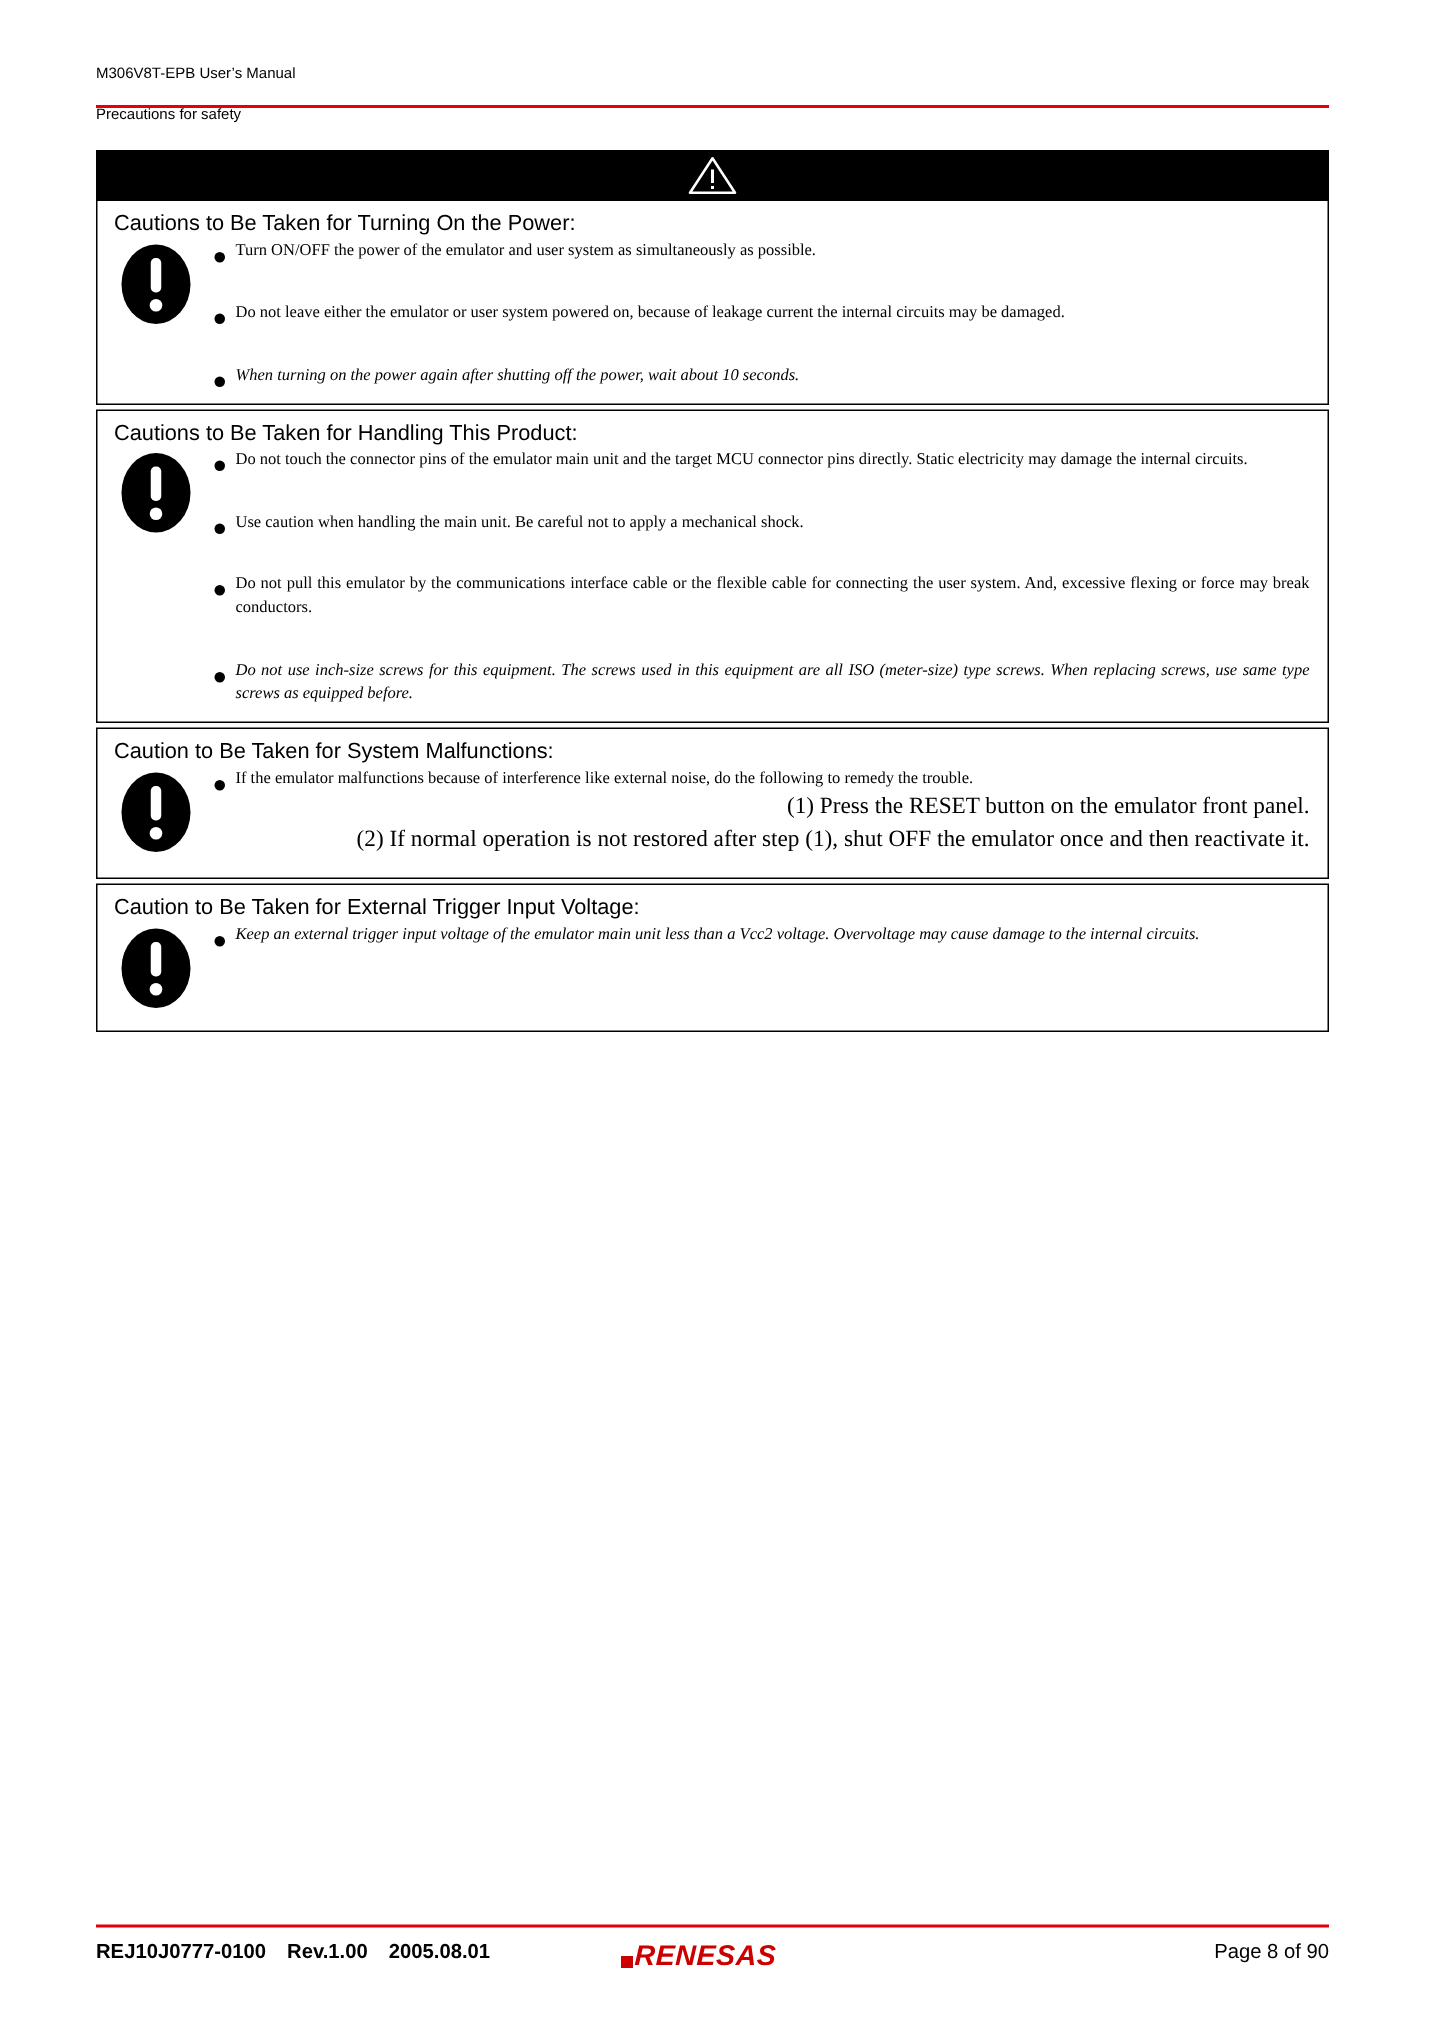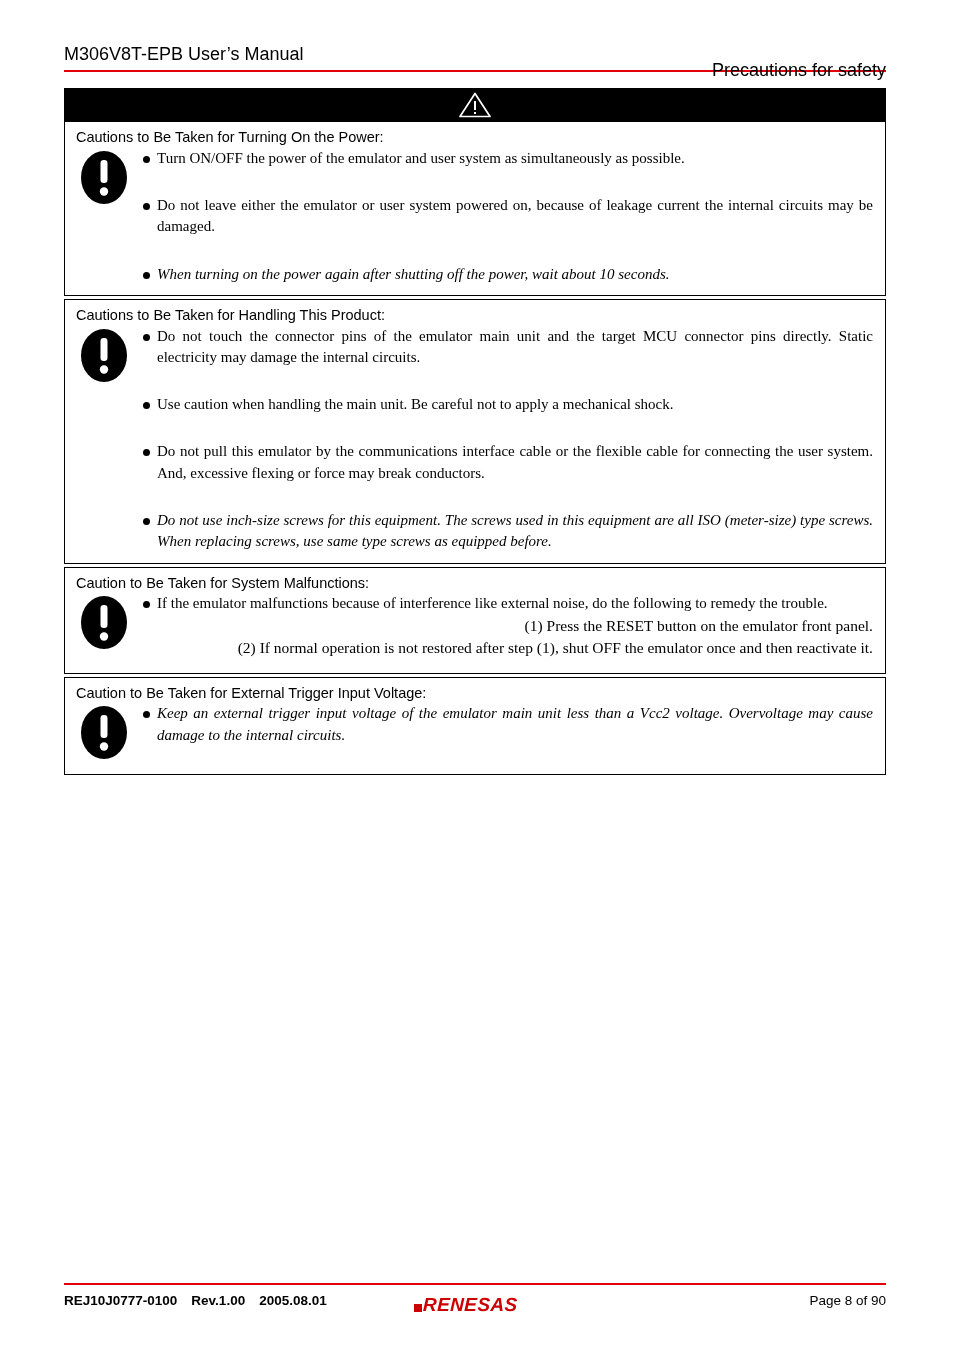--- a/index.html
+++ b/index.html
@@ -25,11 +25,12 @@
     height: 26px;
     border-bottom: 2px solid #e3000b;
     font-family: "Liberation Sans", sans-serif;
-    font-size: 18px;
+    font-size: 10px;
     display: flex;
     justify-content: space-between;
     align-items: flex-start;
     box-sizing: content-box;
+    flex-direction: column;
   }
   .header-left { white-space: nowrap; }
   .header-right { white-space: nowrap; margin-top: 16px; }

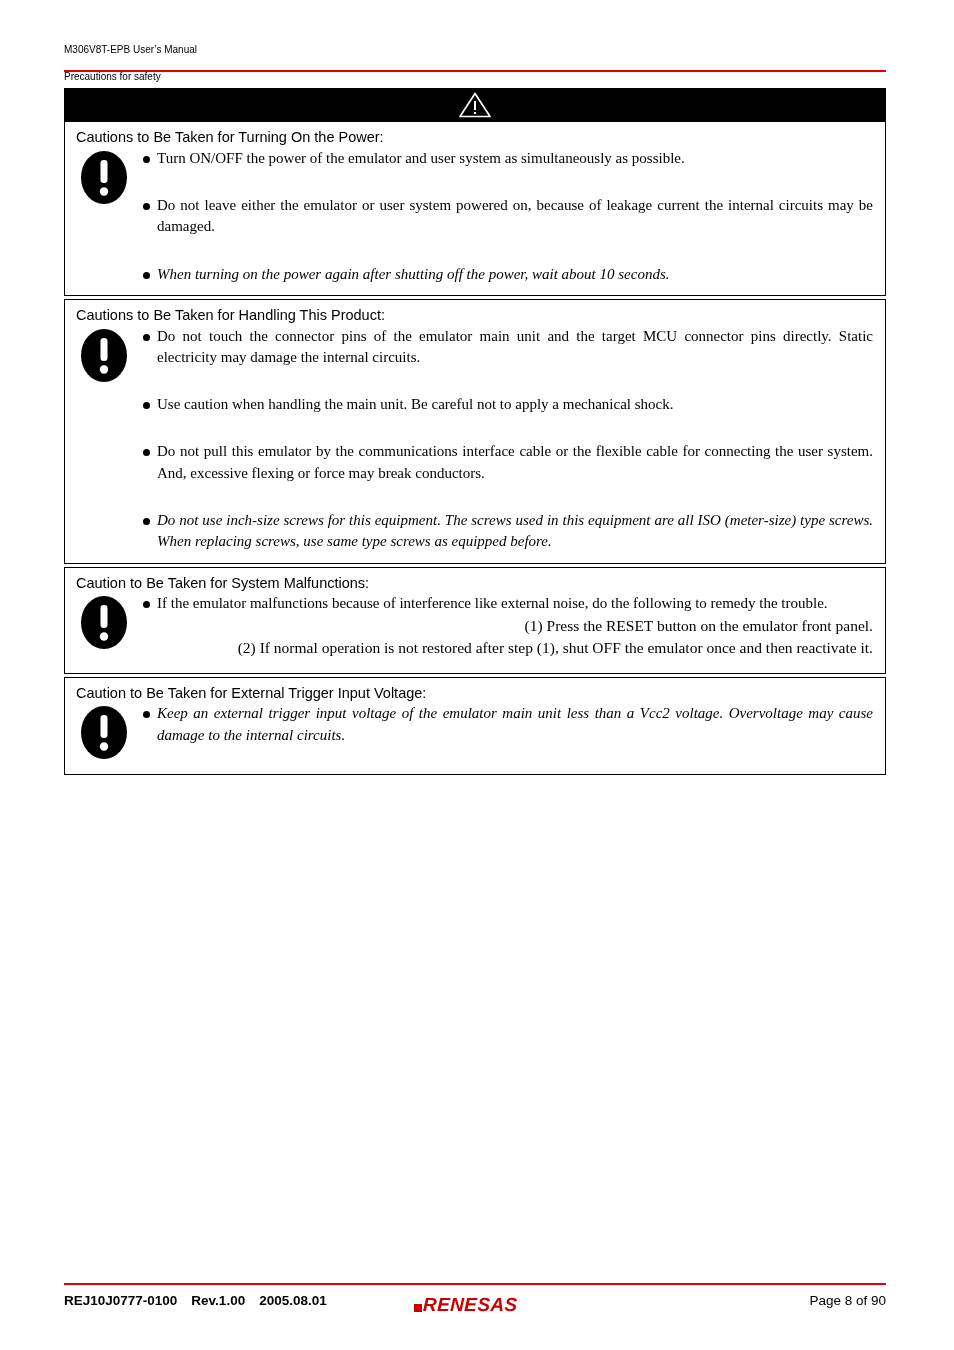--- a/index.html
+++ b/index.html
@@ -39,7 +39,7 @@
   .caution-stack {
     position: absolute;
     left: 64px;
-    top: 88px;
+    top: 100px;
     width: 822px;
   }
 

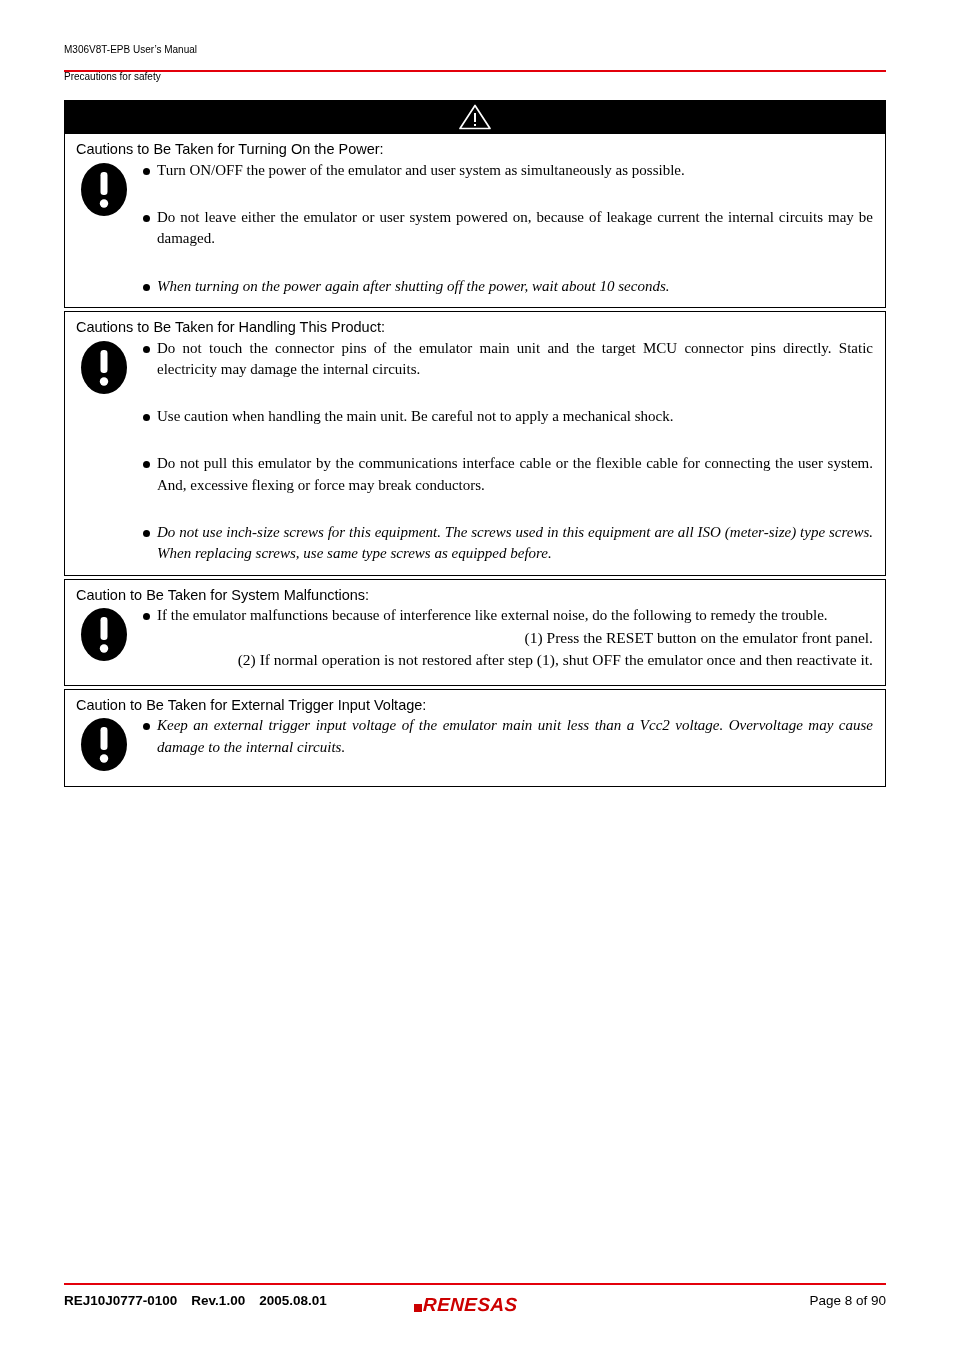--- a/index.html
+++ b/index.html
@@ -97,7 +97,7 @@
     position: relative;
     padding-left: 14px;
     margin-bottom: 26px;
-    font-size: 15px;
+    font-size: 11px;
     line-height: 1.42;
     text-align: justify;
     text-justify: inter-word;

